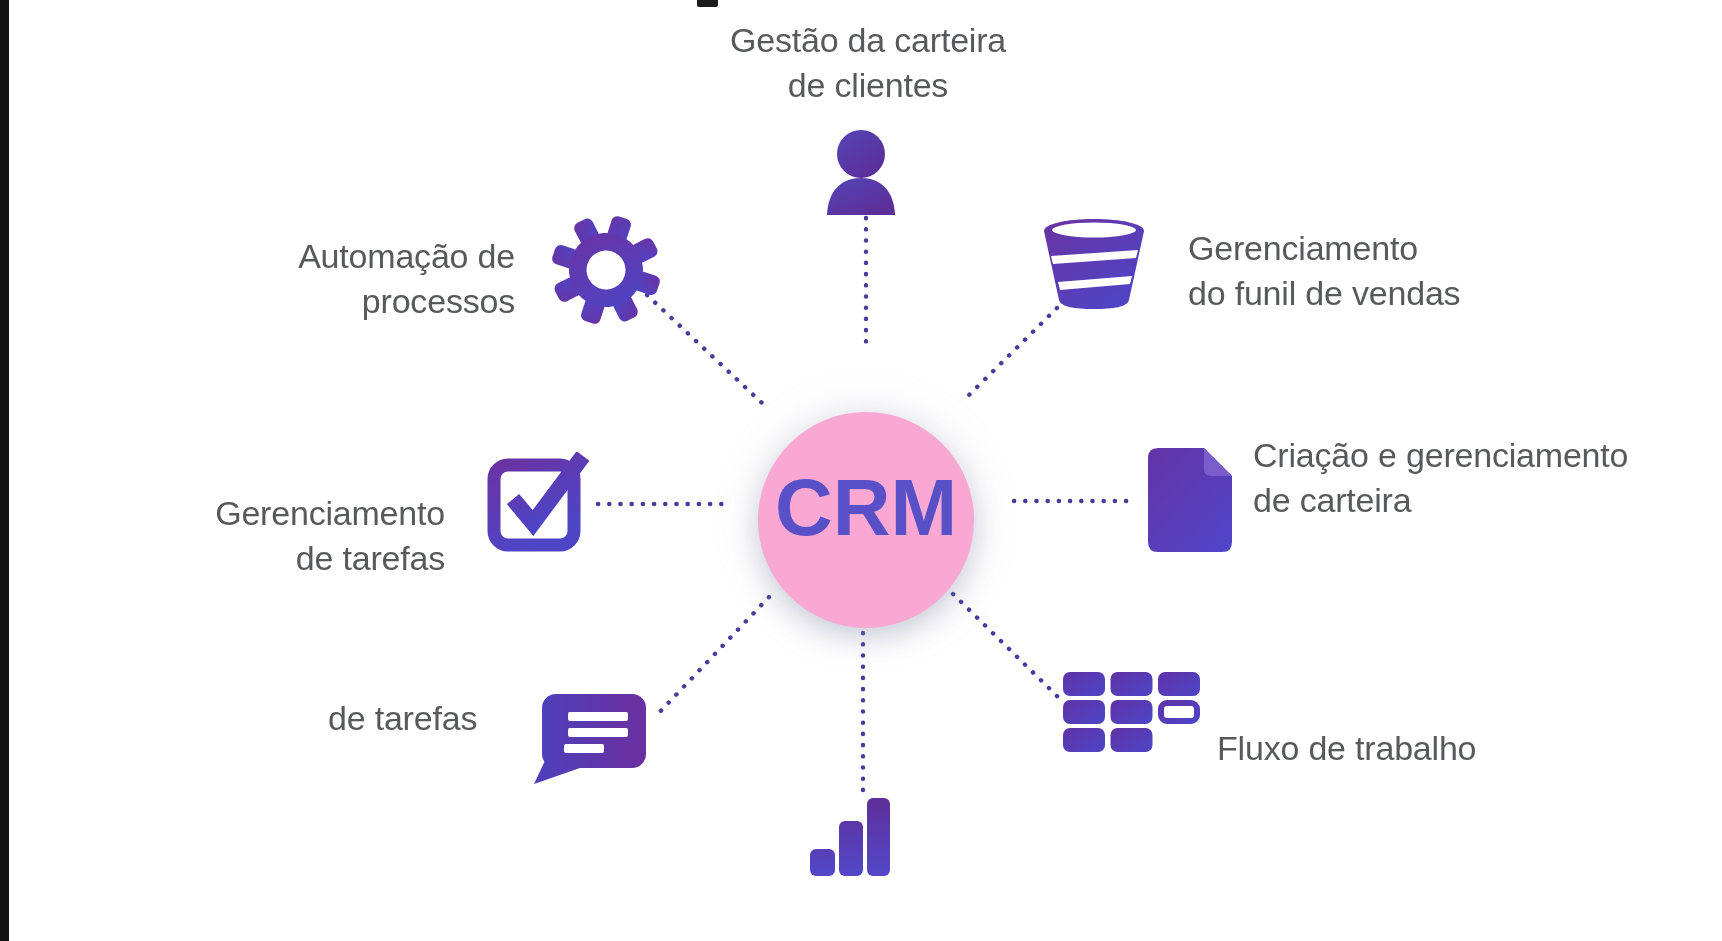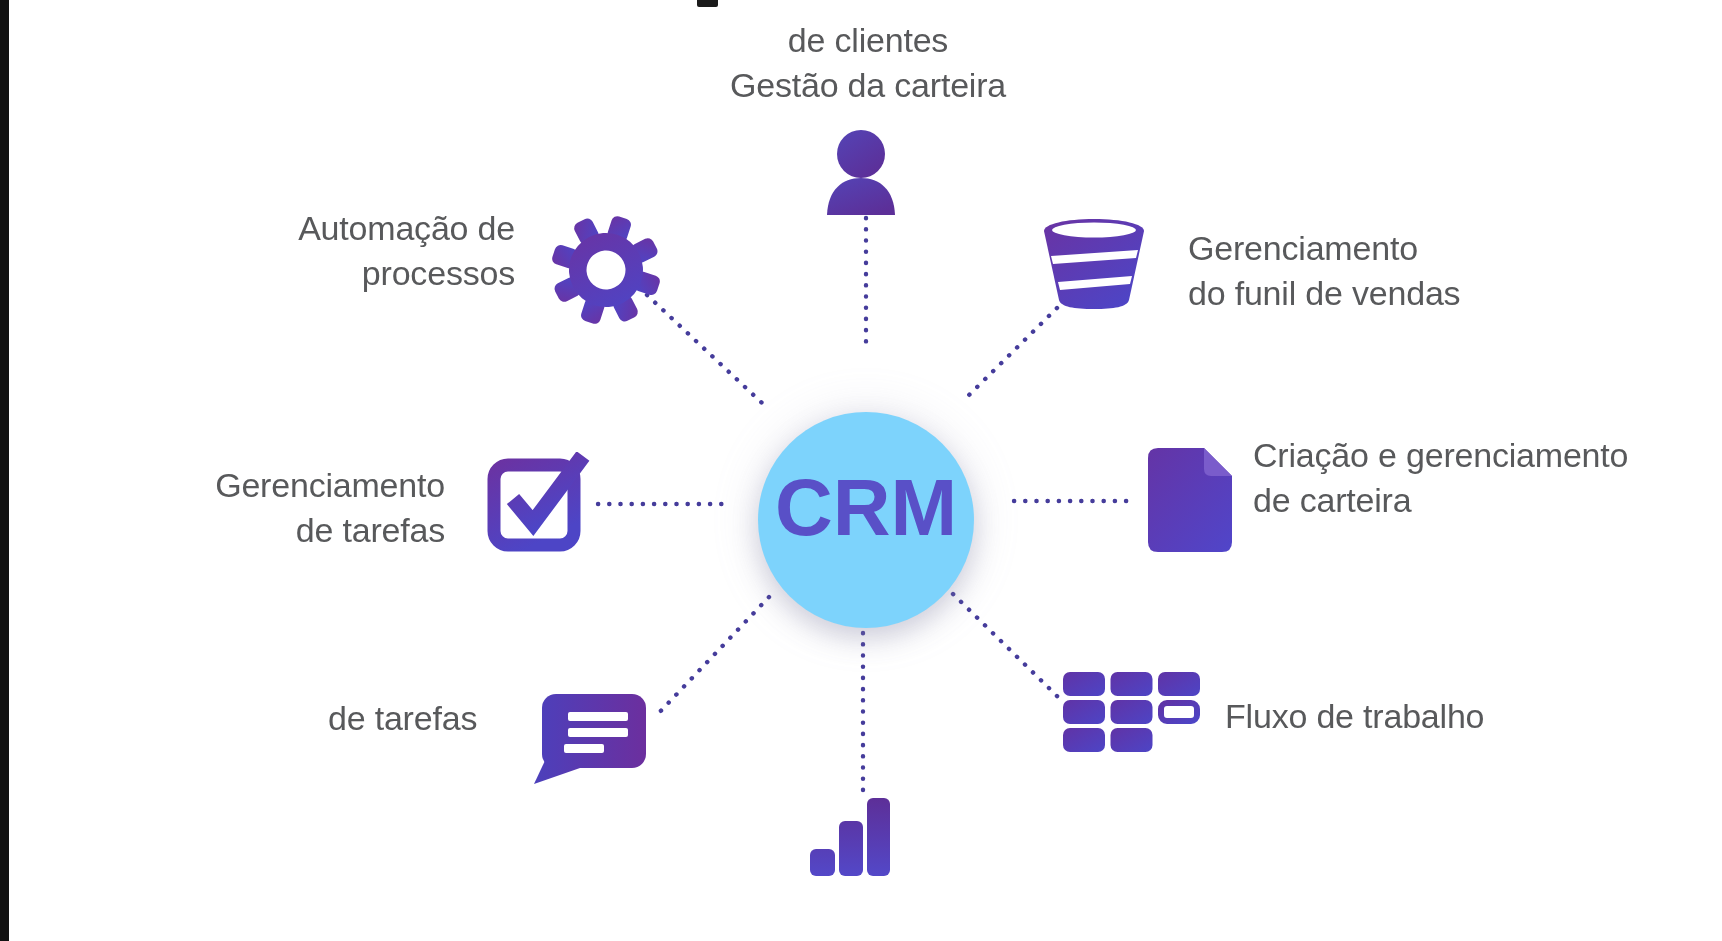--- a/index.html
+++ b/index.html
@@ -65,8 +65,8 @@
   </div>
 
   <div class="label align-center" style="left:618px;top:18px;width:500px;">
+    <span style="display:block">Gestão da carteira</span>
     <span style="display:block">de clientes</span>
-    <span style="display:block">Gestão da carteira</span>
   </div>
   <div class="icon" style="left:826px;top:127px;width:74px;height:88px;">
     <svg viewBox="0 0 74 88">

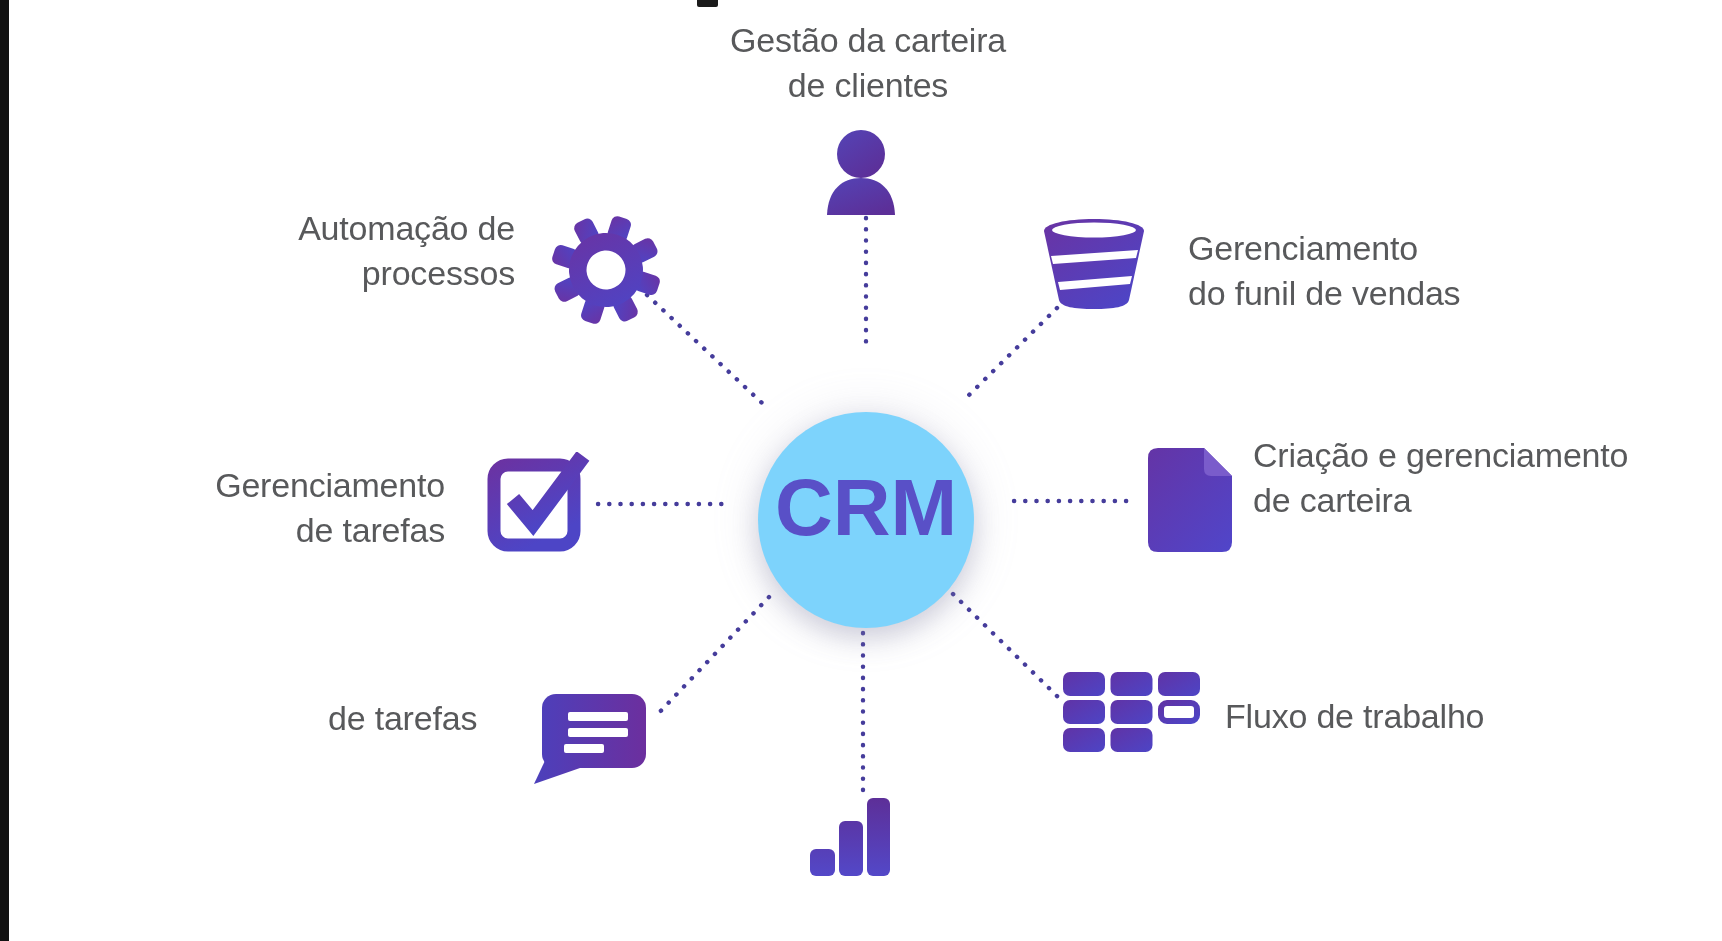--- a/index.html
+++ b/index.html
@@ -34,7 +34,7 @@
     font-size:34px;line-height:45px;color:#58595b;
     letter-spacing:-0.2px;white-space:nowrap;
   }
-  .label.align-right{text-align:right;}
+  .label.align-right{text-align:right;margin-top:28px;}
   .label.align-center{text-align:center;}
   .icon{position:absolute;}
   .icon svg{display:block;width:100%;height:100%;}

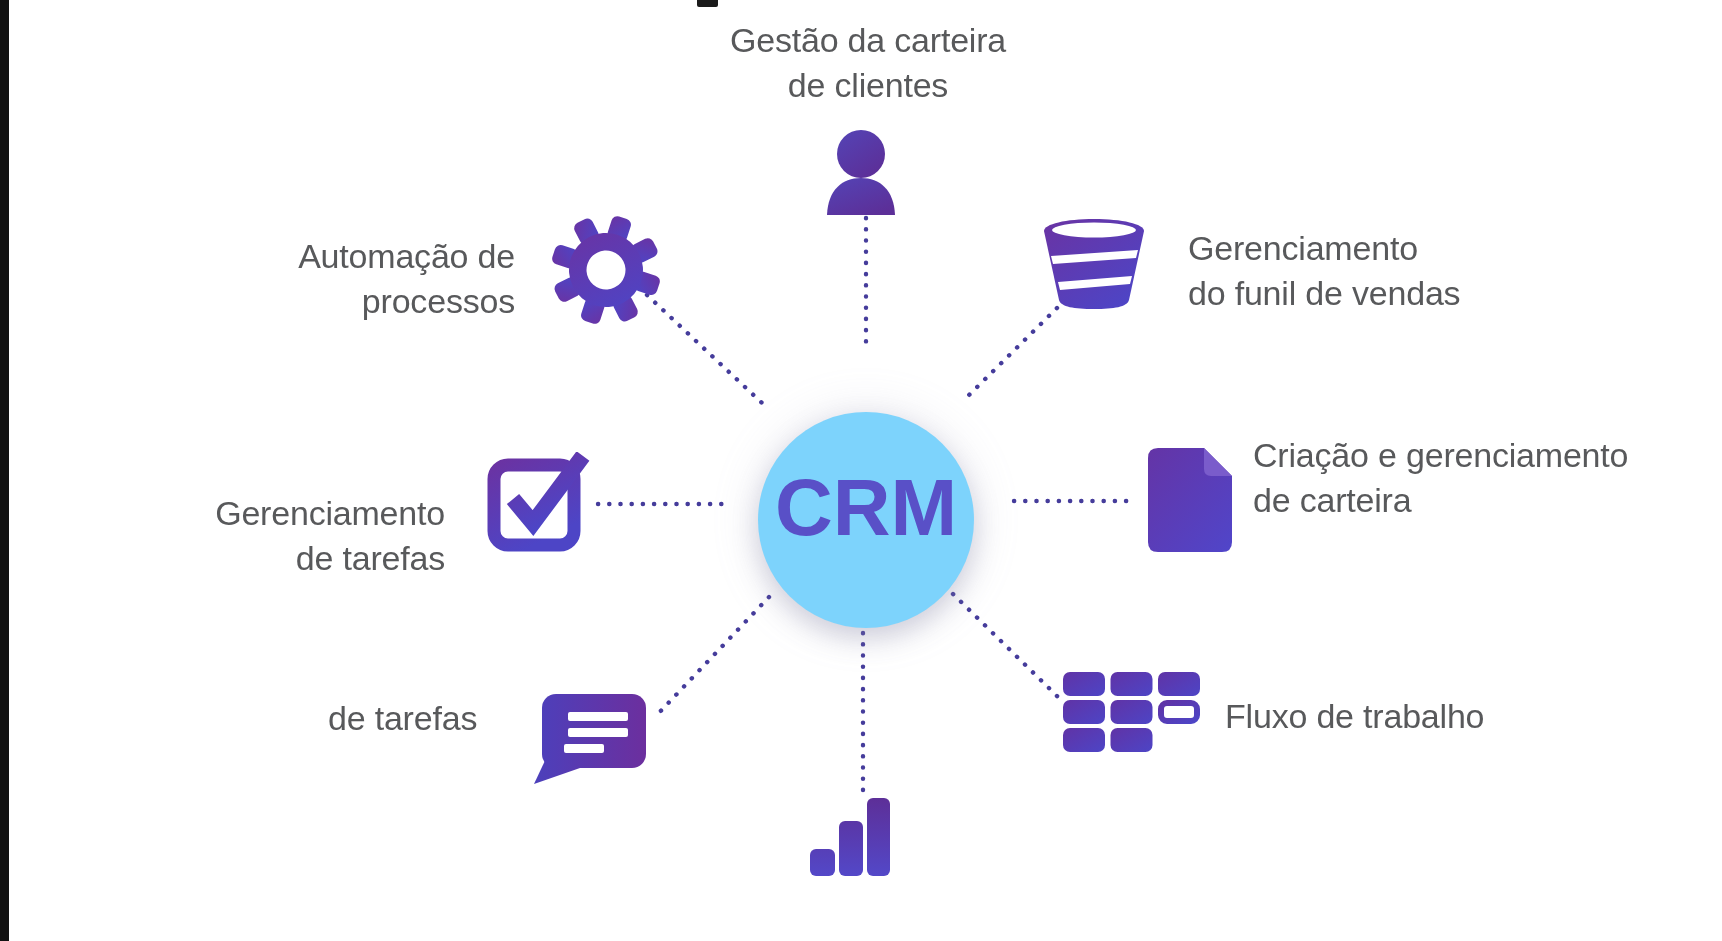--- a/index.html
+++ b/index.html
@@ -21,7 +21,7 @@
   .connectors{position:absolute;left:0;top:0;pointer-events:none;}
   .center-circle{
     position:absolute;left:758px;top:412px;width:216px;height:216px;
-    border-radius:50%;background:#7dd3fc;
+    border-radius:50%;background:#f9a8d4;
     box-shadow:0 10px 26px rgba(128,128,158,.32), 0 0 48px rgba(150,150,185,.20);
     display:flex;align-items:center;justify-content:center;
   }

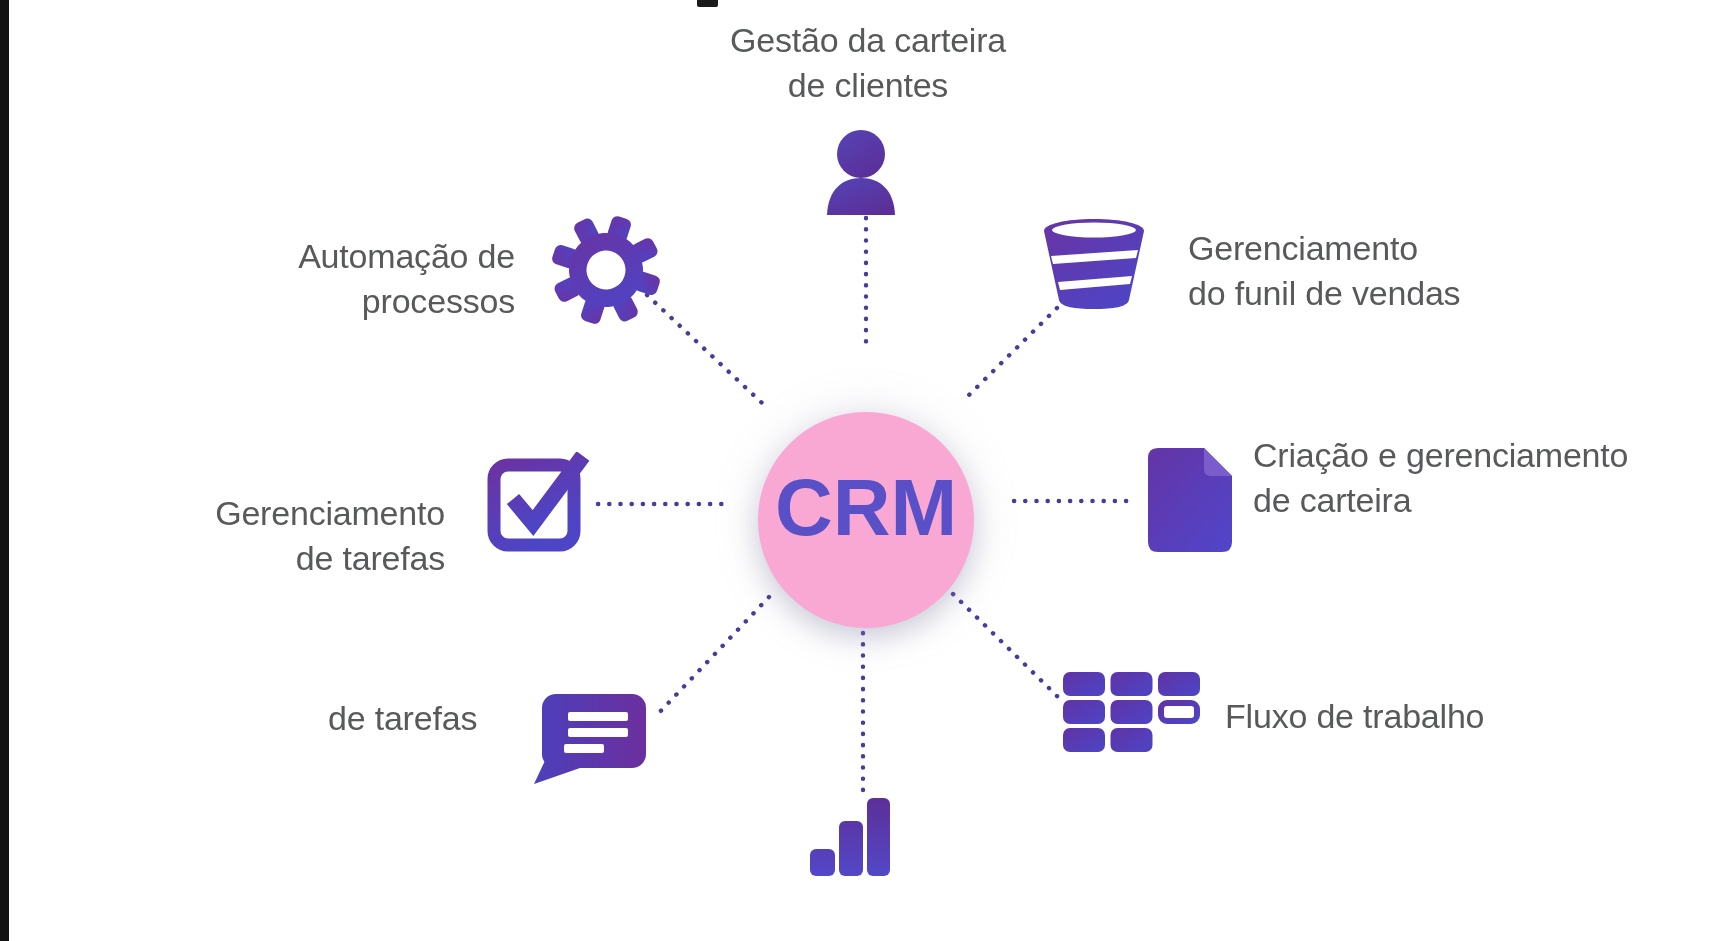--- a/index.html
+++ b/index.html
@@ -200,7 +200,7 @@
       <rect x="98" y="31" width="36" height="18" rx="6" fill="#ffffff" stroke="url(#g-grid)" stroke-width="6"></rect>
     </svg>
   </div>
-  <div class="label" style="left:1217px;top:694px;margin-left:8px;">
+  <div class="label" style="left:1217px;top:726px;">
     <span style="display:block">Fluxo de trabalho</span>
   </div>
 

